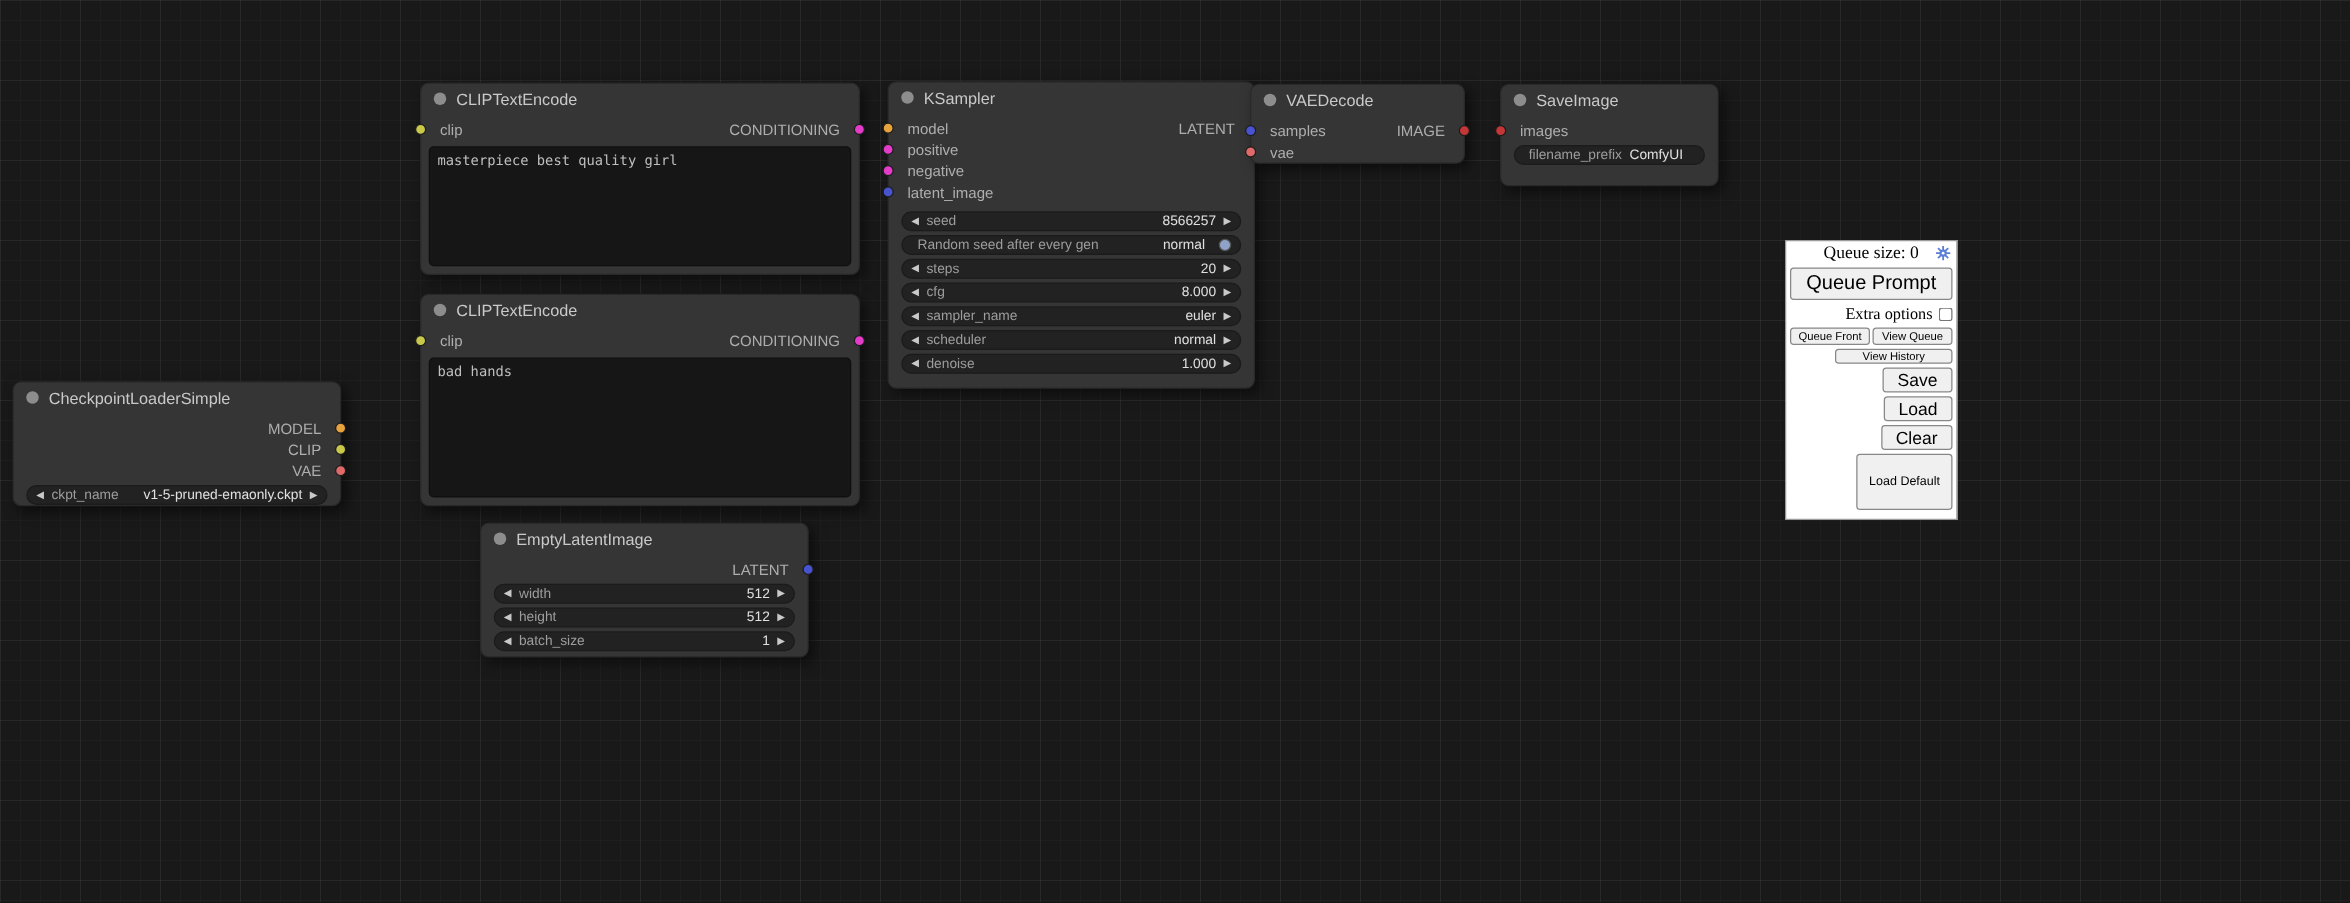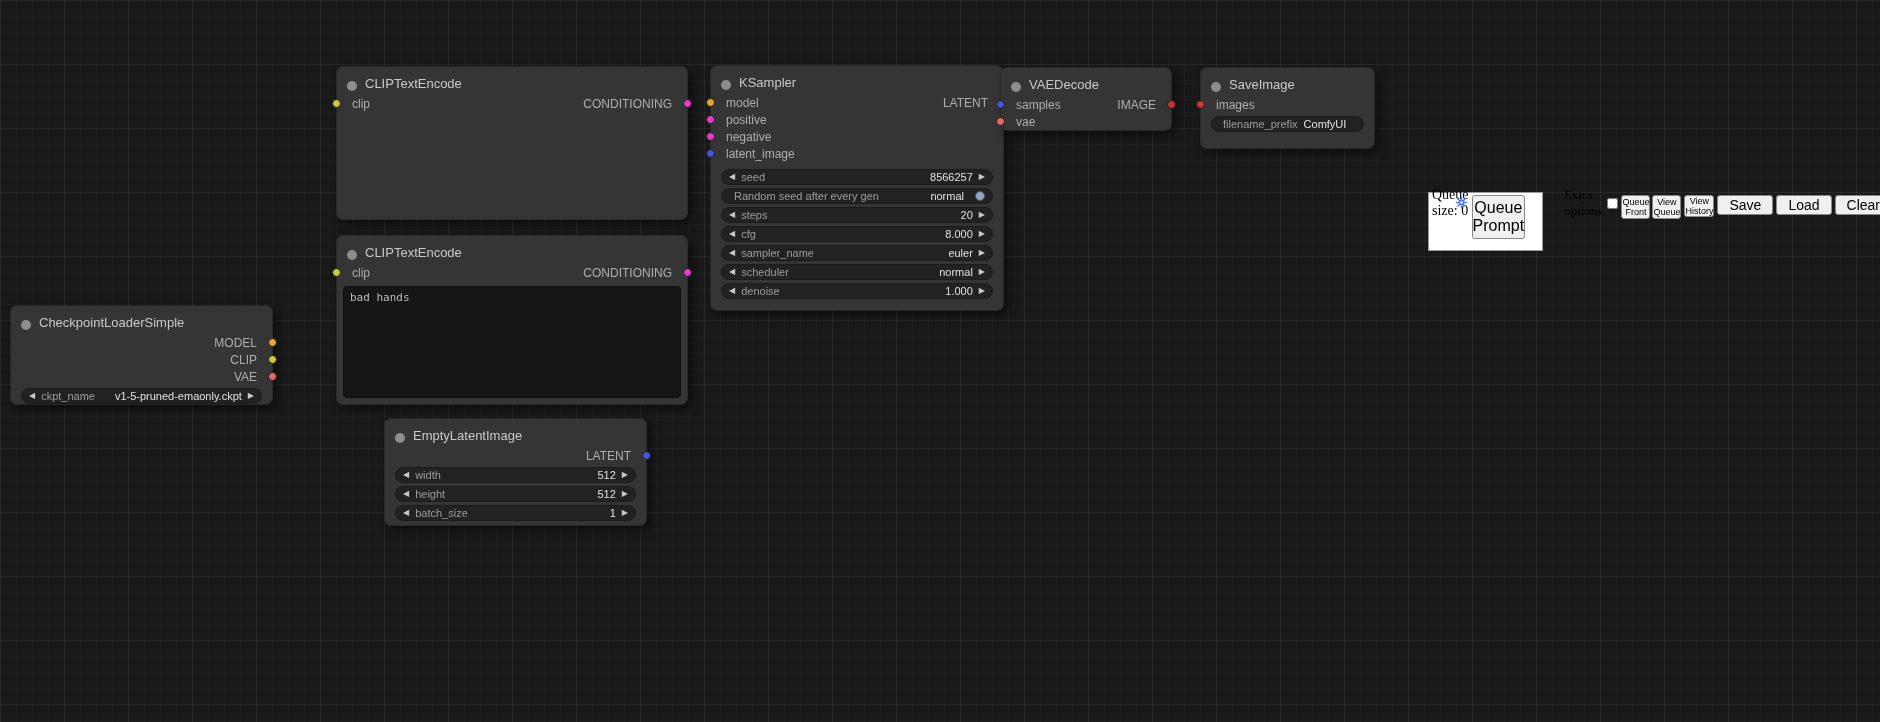--- a/index.html
+++ b/index.html
@@ -23,7 +23,7 @@
     border:1px solid #292929; border-radius:7px;
     box-shadow:4px 4px 10px rgba(0,0,0,.5);
   }
-  .node-title { height:24px; display:flex; align-items:flex-end; gap:8px; padding:0 10px; color:#c9c9c9; font-size:13px; }
+  .node-title { height:24px; display:flex; align-items:center; gap:8px; padding:0 10px; color:#c9c9c9; font-size:13px; }
   .title-dot { width:10px; height:10px; border-radius:50%; background:#8d8d8d; flex:none; }
 
   .row { position:relative; height:17px; display:flex; align-items:center; color:#aeaeae; font-size:12px; }

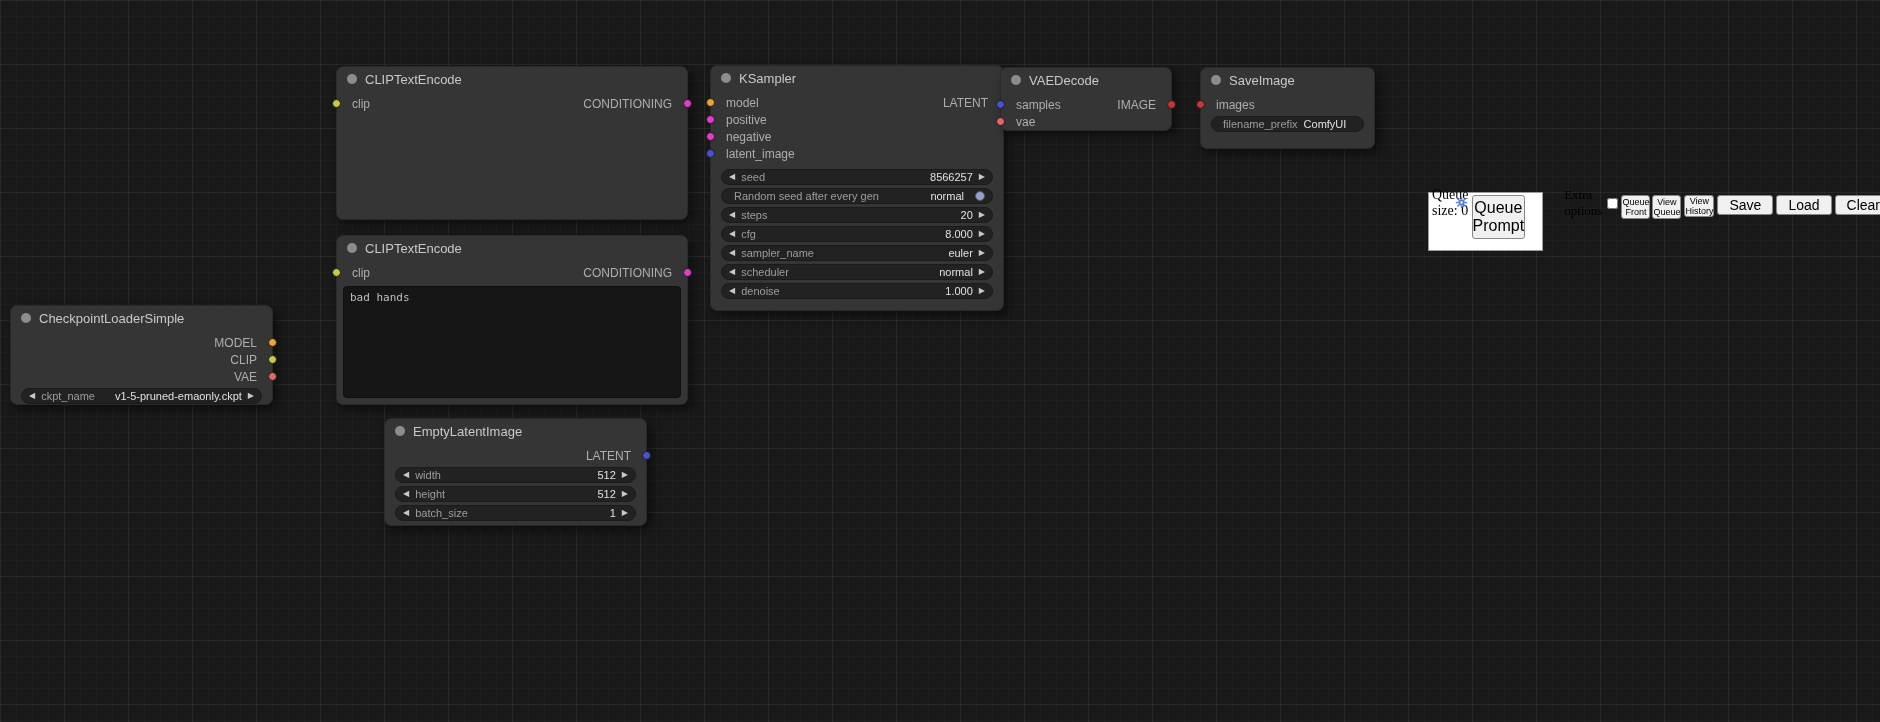--- a/index.html
+++ b/index.html
@@ -145,6 +145,7 @@
       <span class="out-label">CONDITIONING</span>
       <span class="dot out" style="background-color: rgb(226, 60, 200);"></span>
     </div>
+    <textarea class="prompt-text" spellcheck="false" style="">masterpiece best quality girl</textarea>
   </div>
 
   <div class="node" id="node-clip-neg">

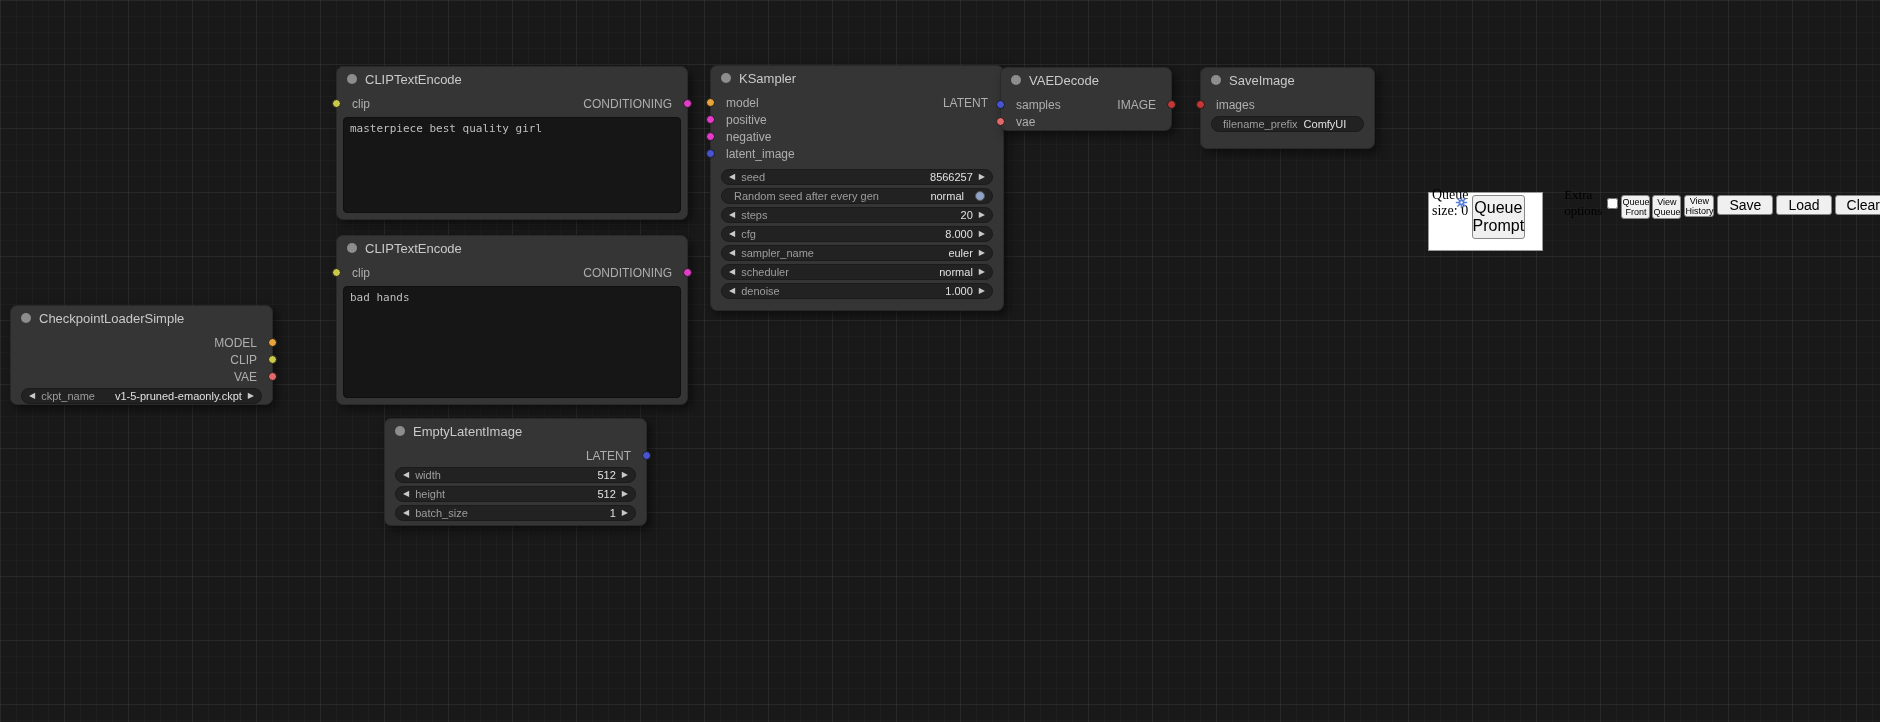--- a/index.html
+++ b/index.html
@@ -63,9 +63,9 @@
 
   
   #menu {
-    position:absolute; left:1428px; top:192px; width:115px; z-index:3;
+    position:absolute; left:1428px; top:192px; width:138px; z-index:3;
     background:#ffffff; border:1px solid #9a9a9a; padding:2px 3px 7px;
-    display:flex; align-items:flex-start; gap:3px;
+    display:flex; flex-direction:column; align-items:flex-end; gap:3px;
     font-family:"Liberation Serif", serif;
   }
   .queue-size-row { width:100%; position:relative; display:flex; justify-content:center; align-items:center; height:16px; color:#000; font-size:14px; }

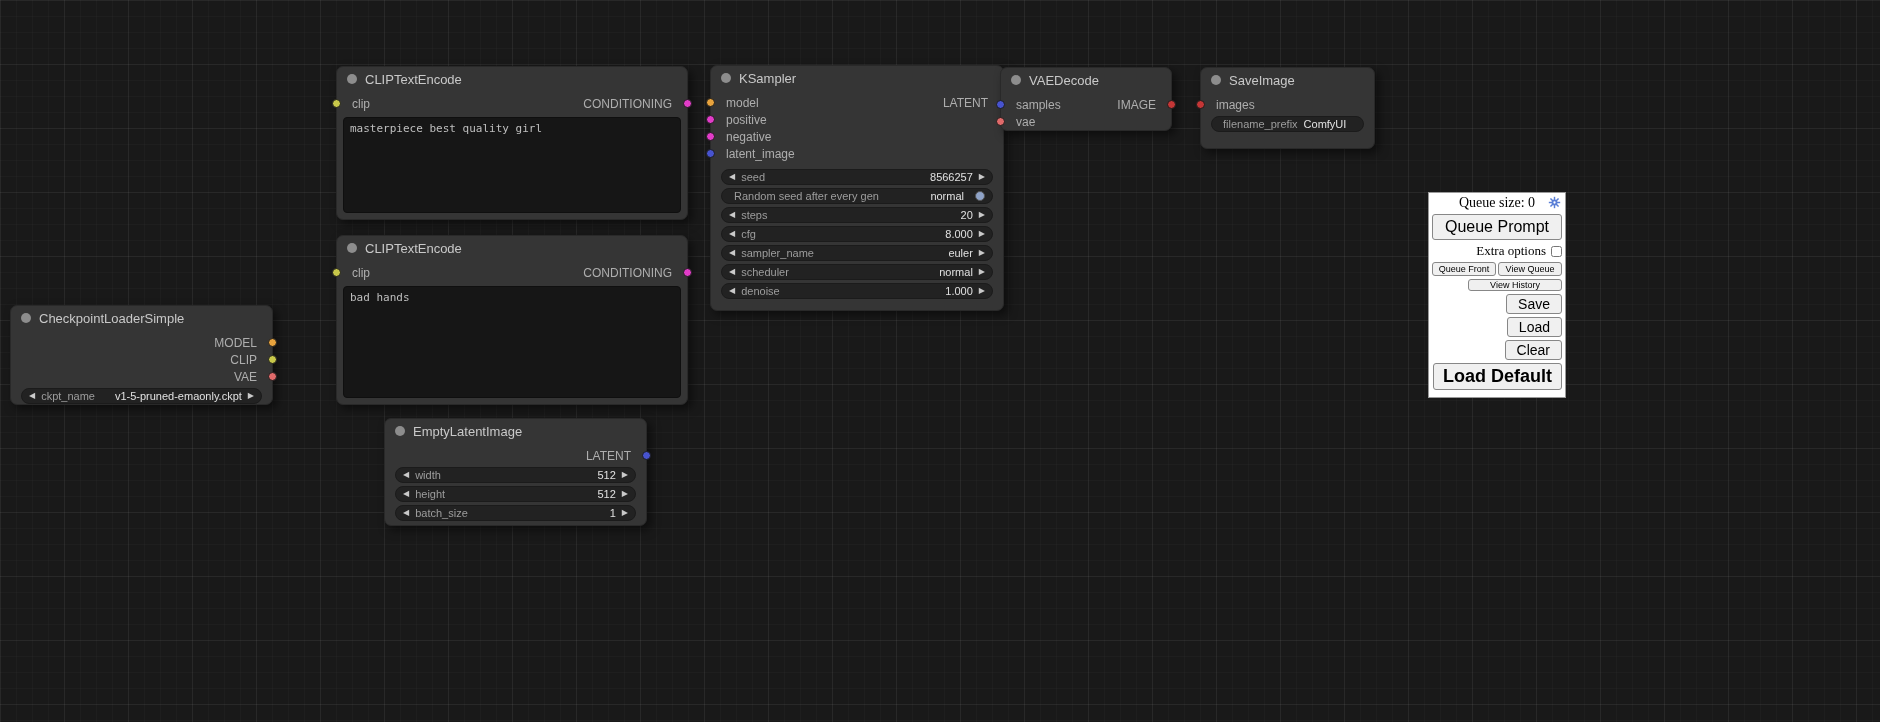--- a/index.html
+++ b/index.html
@@ -81,7 +81,7 @@
   .btn-tiny { flex:1; font-size:9px; padding:1px 0; border-radius:2px; }
   .btn-view-history { width:94px; font-size:9px; padding:0 0; border-radius:2px; }
   .btn-med { font-size:14px; padding:1px 11px; }
-  .btn-load-default { font-size:18px; padding:2px 9px;font-weight:bold; }
+  .btn-load-default { font-size:10px; padding:16px 9px; }
 </style>
 </head>
 <body>

